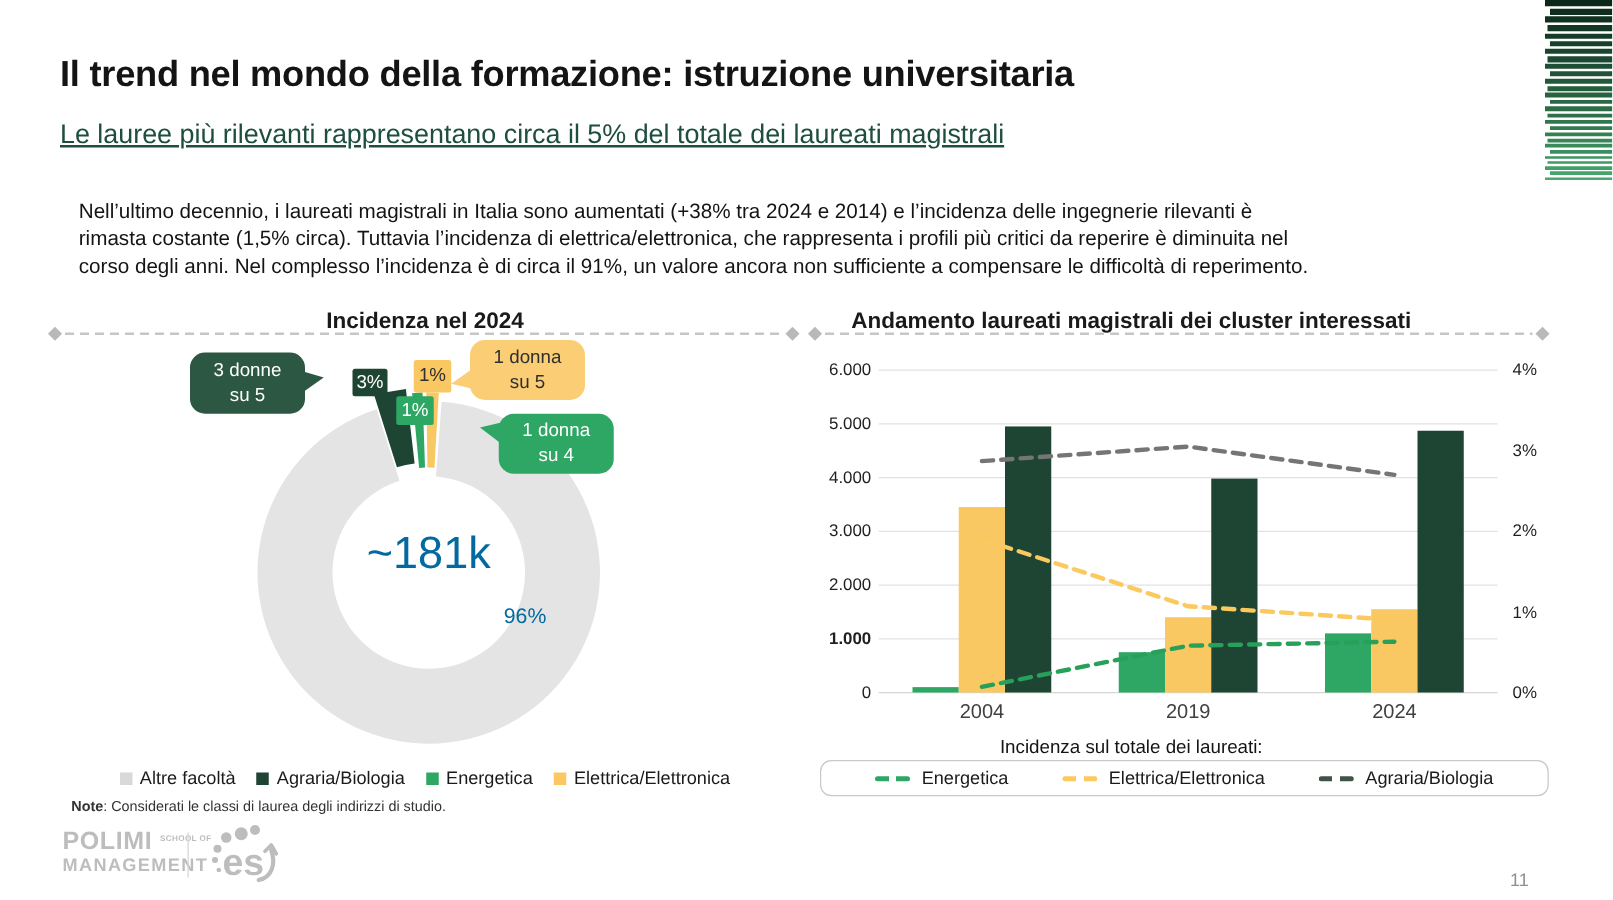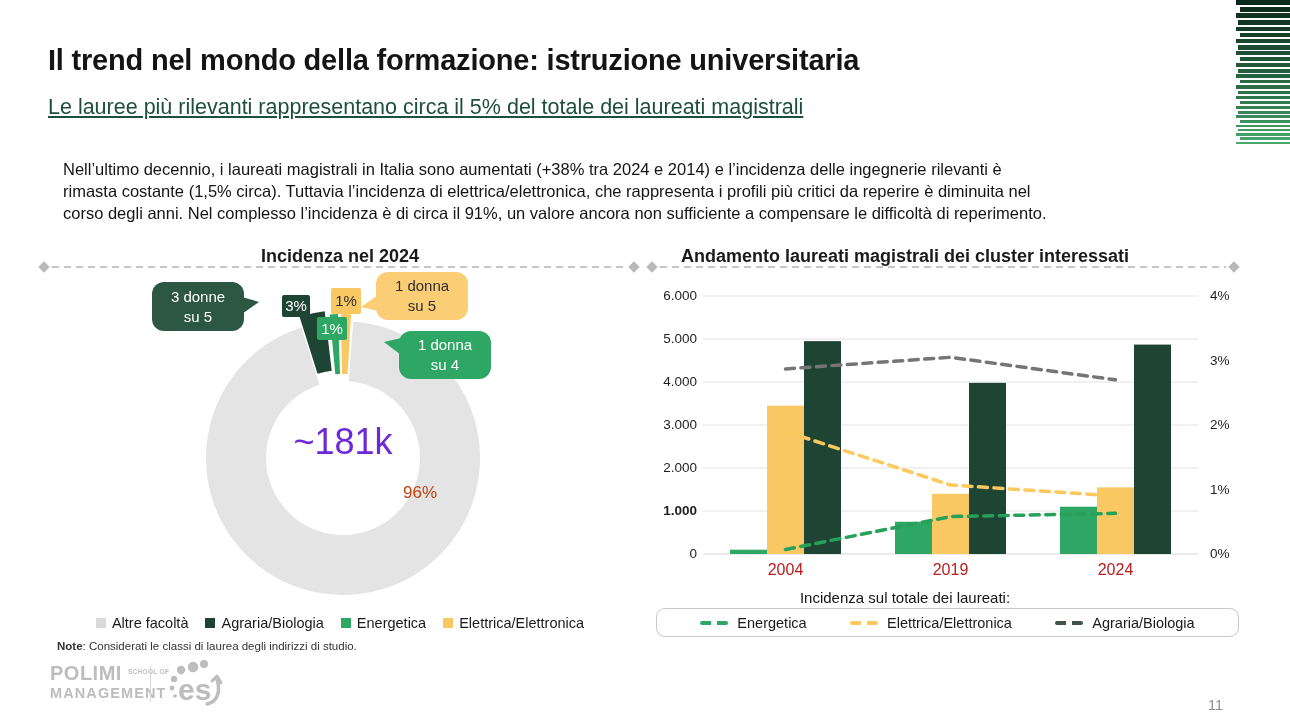--- a/index.html
+++ b/index.html
@@ -30,7 +30,7 @@
   
   #donut-svg{position:absolute;left:185px;top:300px;}
   .donut-center{position:absolute;left:243px;top:421px;width:200px;text-align:center;
-                font-size:36px;color:#6d28d9;}
+                font-size:36px;color:#0369a1;}
   .donut-big-pct{position:absolute;left:403px;top:483px;font-size:17px;color:#c2410c;}
   .pct-label{position:absolute;text-align:center;font-size:15px;border-radius:2px;}
   .pct-dark{left:282px;top:295px;width:28px;height:22px;line-height:22px;background:#1E4433;color:#fff;}

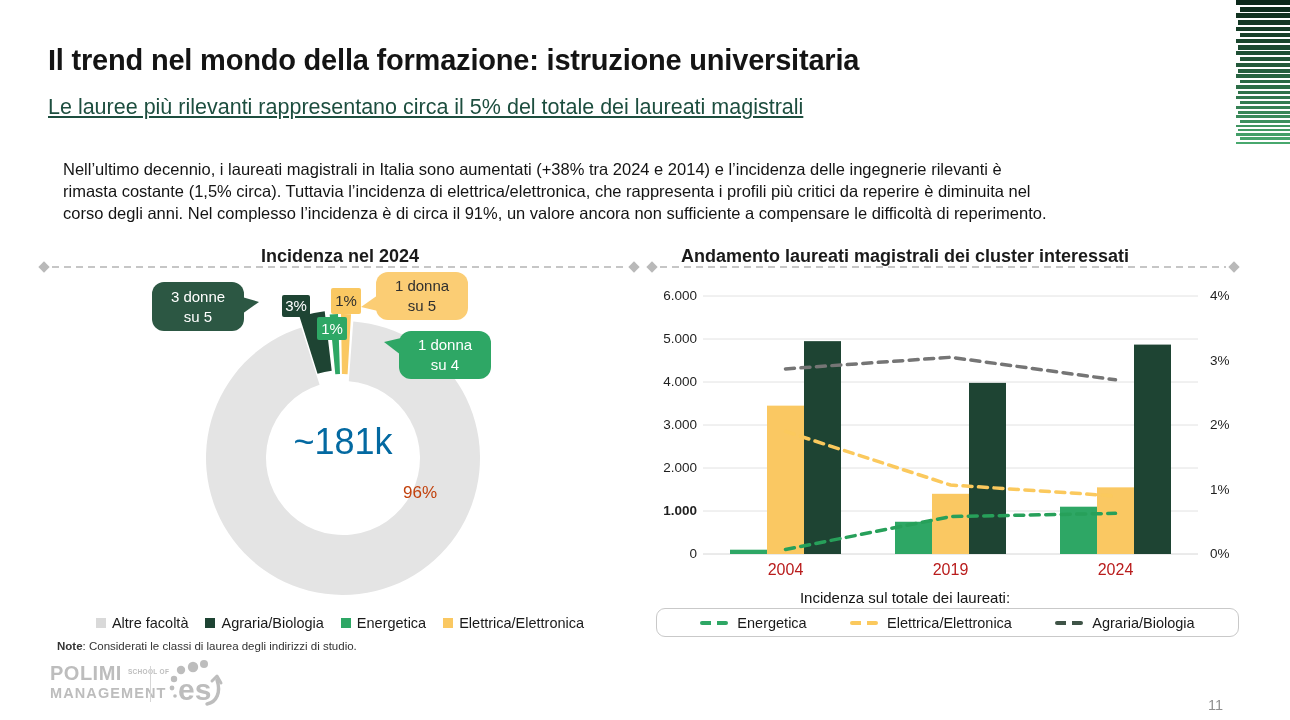--- a/index.html
+++ b/index.html
@@ -31,7 +31,7 @@
   #donut-svg{position:absolute;left:185px;top:300px;}
   .donut-center{position:absolute;left:243px;top:421px;width:200px;text-align:center;
                 font-size:36px;color:#0369a1;}
-  .donut-big-pct{position:absolute;left:403px;top:483px;font-size:17px;color:#c2410c;}
+  .donut-big-pct{position:absolute;left:403px;top:483px;font-size:17px;color:#0369a1;}
   .pct-label{position:absolute;text-align:center;font-size:15px;border-radius:2px;}
   .pct-dark{left:282px;top:295px;width:28px;height:22px;line-height:22px;background:#1E4433;color:#fff;}
   .pct-yellow{left:331px;top:288px;width:30px;height:26px;line-height:26px;background:#FAC862;color:#2f2f2f;}

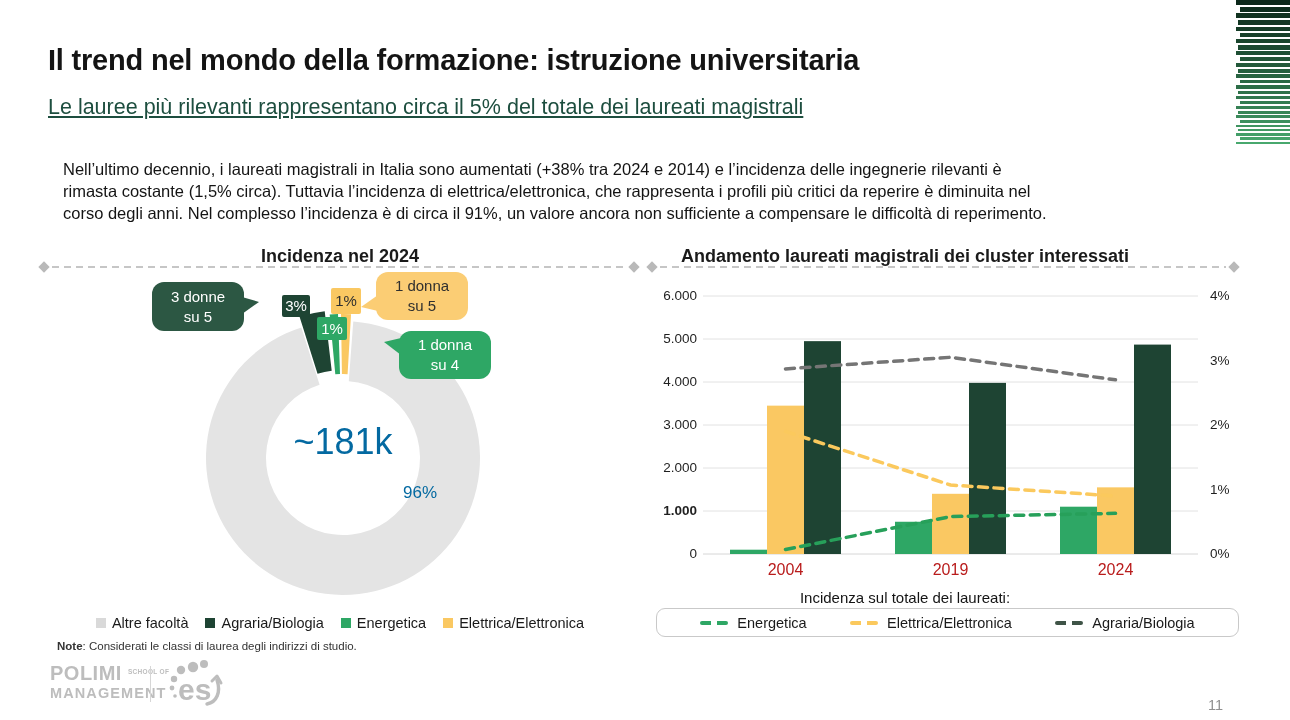--- a/index.html
+++ b/index.html
@@ -63,7 +63,7 @@
   .ax-label{position:absolute;font-size:13.5px;color:#1f1f1f;}
   .ax-left{width:57px;left:640px;text-align:right;}
   .ax-right{left:1210px;width:40px;text-align:left;}
-  .x-label{position:absolute;top:561px;width:80px;text-align:center;font-size:16px;color:#b91c1c;}
+  .x-label{position:absolute;top:561px;width:80px;text-align:center;font-size:16px;color:#404040;}
   .combo-legend-title{position:absolute;left:640px;top:589px;width:530px;text-align:center;
                       font-size:15px;color:#141414;}
   .combo-legend{position:absolute;left:656px;top:608px;width:581px;height:27px;

